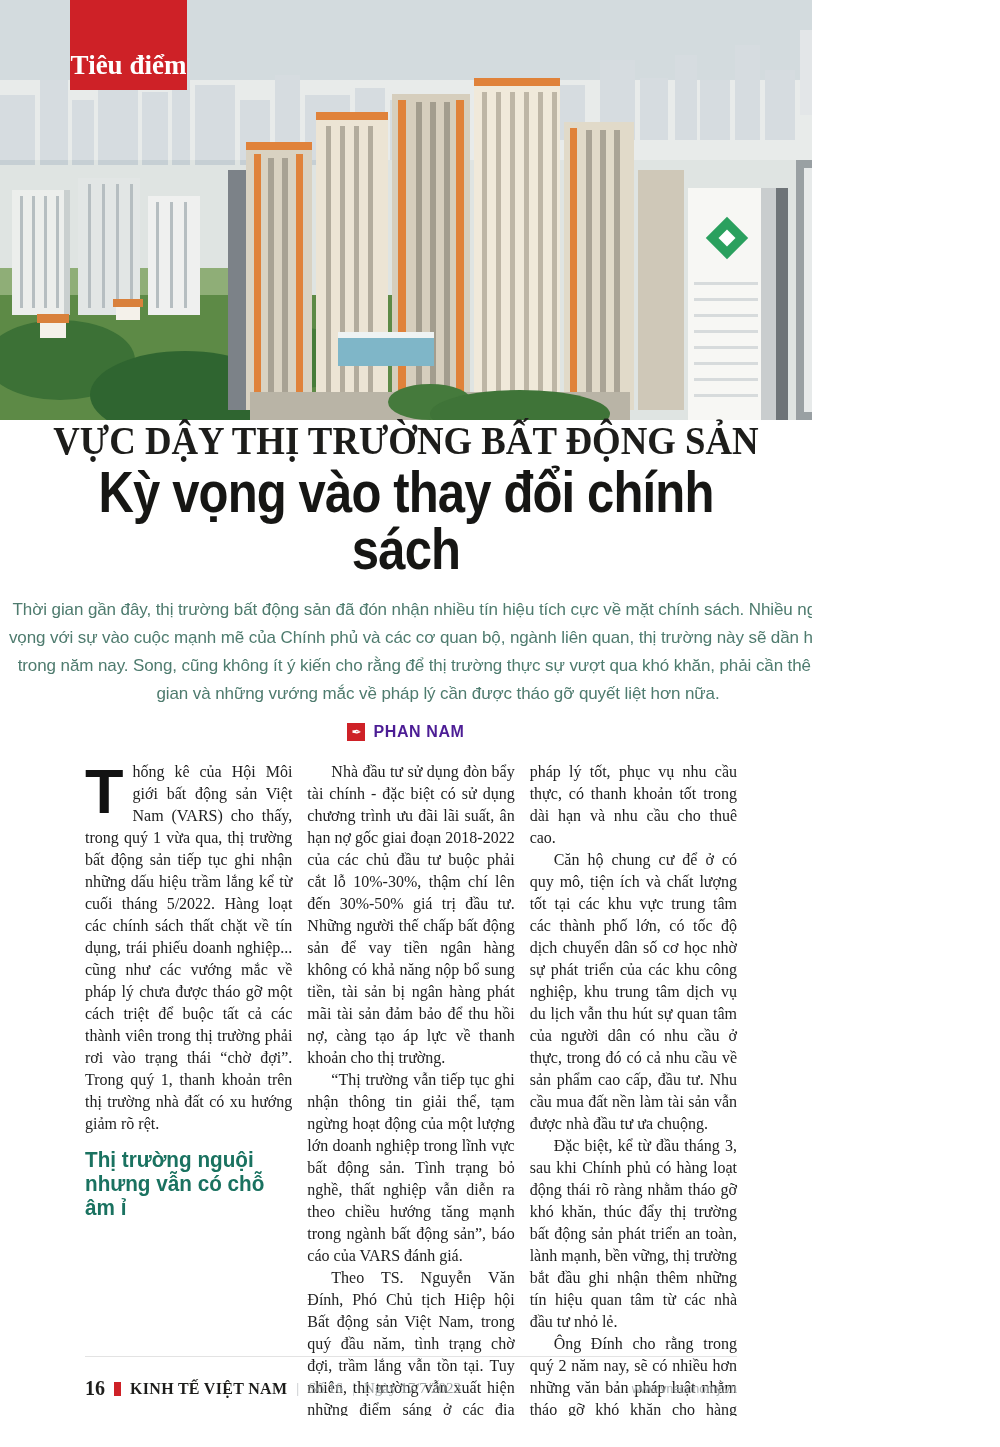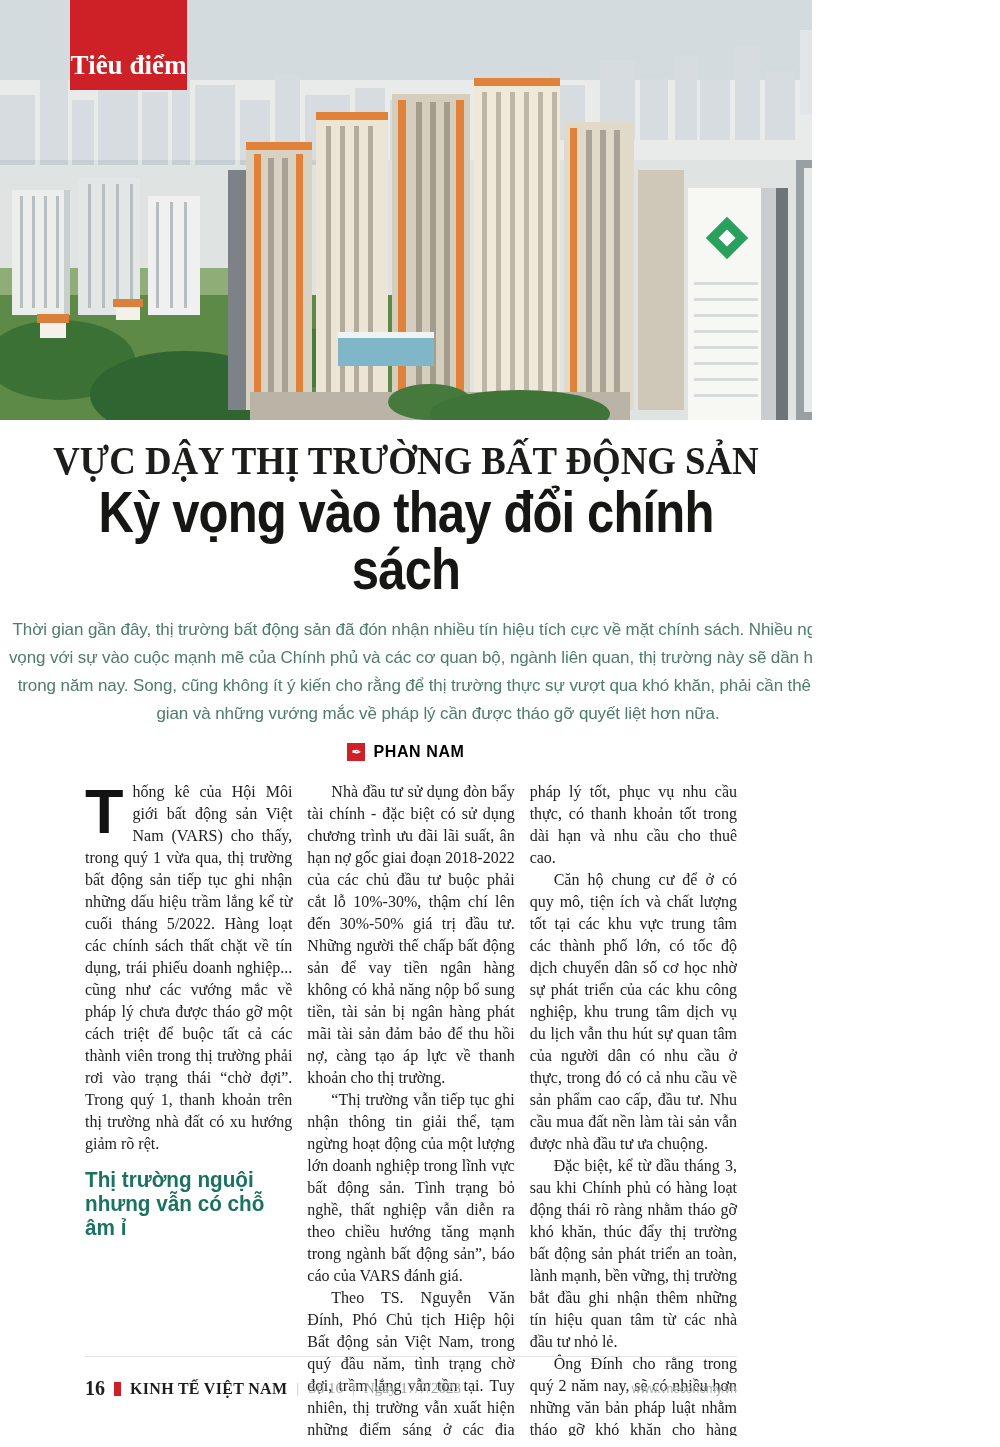--- a/index.html
+++ b/index.html
@@ -13,7 +13,7 @@
   .kicker span{font-family:"Liberation Serif",serif;font-weight:700;font-size:27px;color:#ffffff;}
 
   
-  .headlines{text-align:center;margin-top:20px;}
+  .headlines{text-align:center;margin-top:0;}
   .overline{margin:0;font-family:"Liberation Serif",serif;font-weight:700;font-size:40px;
             color:#1d1d1b;transform:scaleX(.92);transform-origin:center;line-height:1.05;}
   .main-head{margin:2px 0 0;font-family:"Liberation Sans",sans-serif;font-weight:700;font-size:57px;

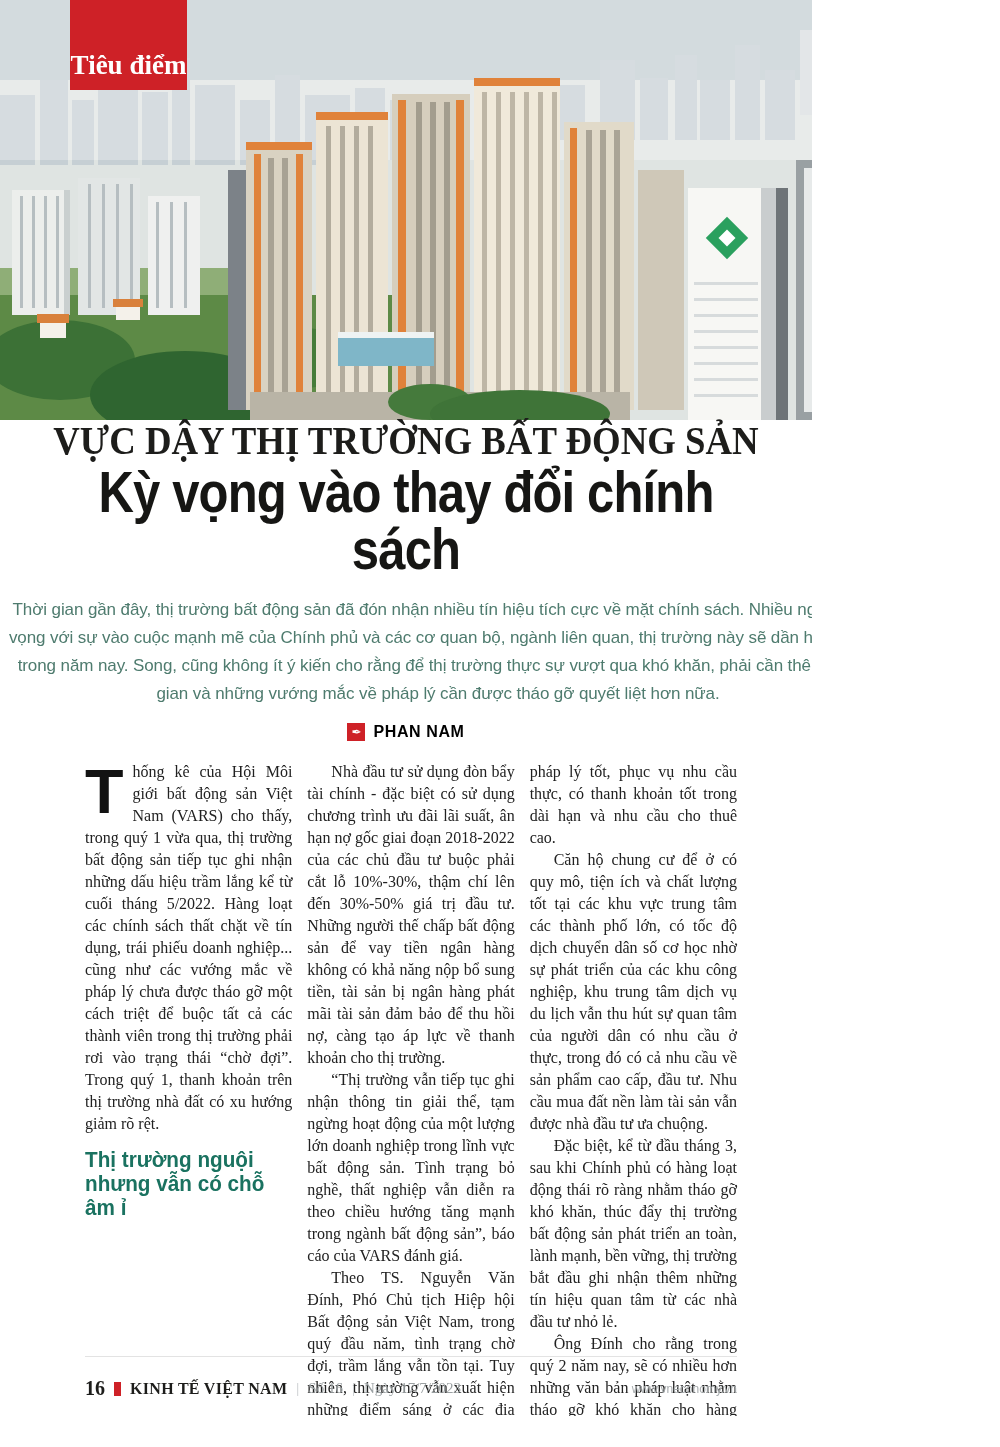--- a/index.html
+++ b/index.html
@@ -27,7 +27,7 @@
   .byline{display:flex;justify-content:center;align-items:center;gap:8px;margin-top:15px;}
   .pen-box{width:18px;height:18px;background:#ce2127;color:#ffffff;font-size:12px;line-height:18px;
            display:flex;align-items:center;justify-content:center;}
-  .author{font-family:"Liberation Sans",sans-serif;font-weight:700;font-size:16px;color:#000000;letter-spacing:.6px;}
+  .author{font-family:"Liberation Sans",sans-serif;font-weight:700;font-size:16px;color:#4c1d95;letter-spacing:.6px;}
 
   
   .columns{display:flex;gap:15px;padding:0 75px 0 85px;margin-top:20px;height:655px;overflow:hidden;

